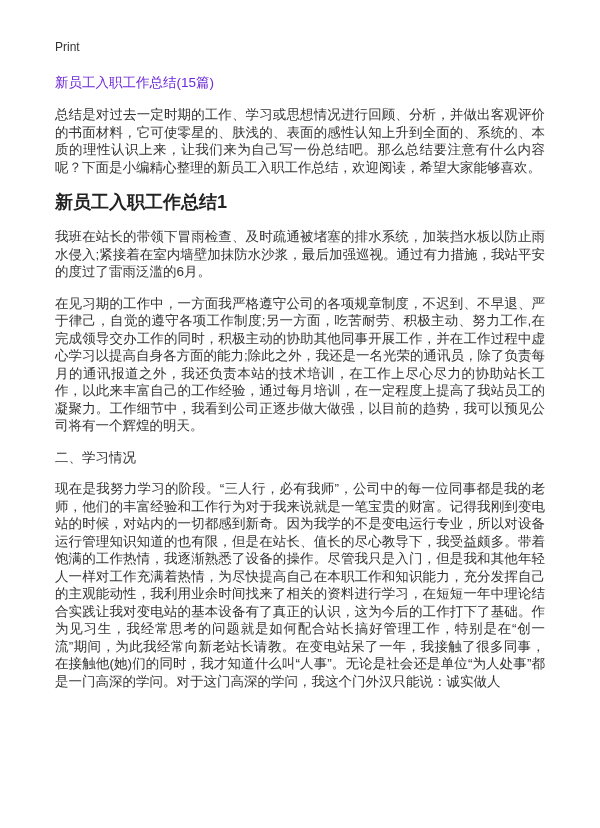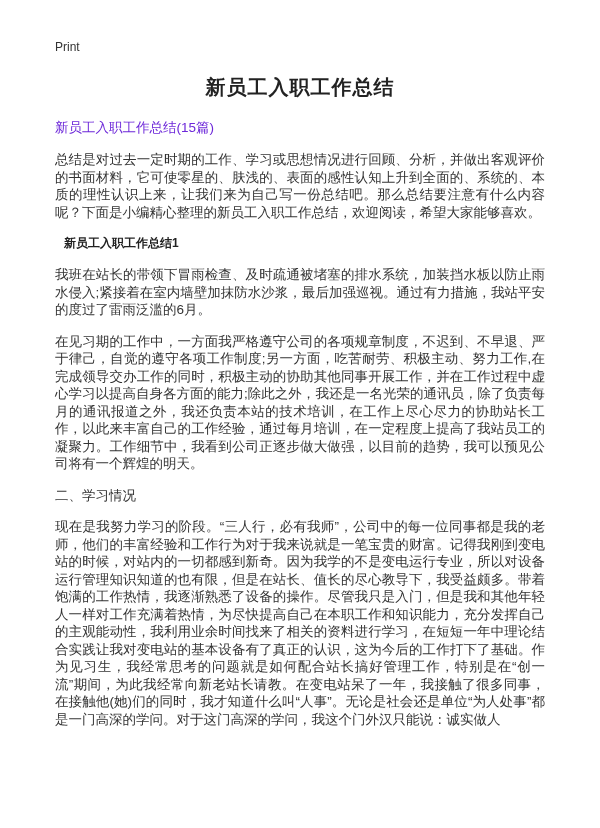--- a/index.html
+++ b/index.html
@@ -63,7 +63,6 @@
 
   <div class="print-label">Print</div>
 
-  <h1 class="doc-title">新员工入职工作总结</h1>
 
   <div class="doc-subtitle">新员工入职工作总结(15篇)</div>
 

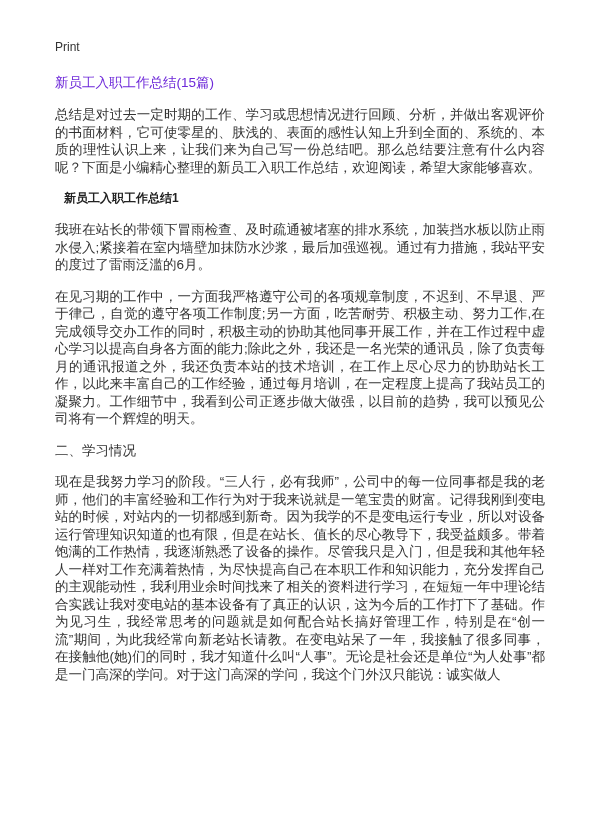--- a/index.html
+++ b/index.html
@@ -50,10 +50,10 @@
     color: #333333;
   }
   h2.section-heading {
-    font-size: 12px;
+    font-size: 18px;
     font-weight: bold;
     color: #222222;
-    margin: 6px 0 14px 9px;
+    margin: 6px 0 14px 0;
   }
 </style>
 </head>

